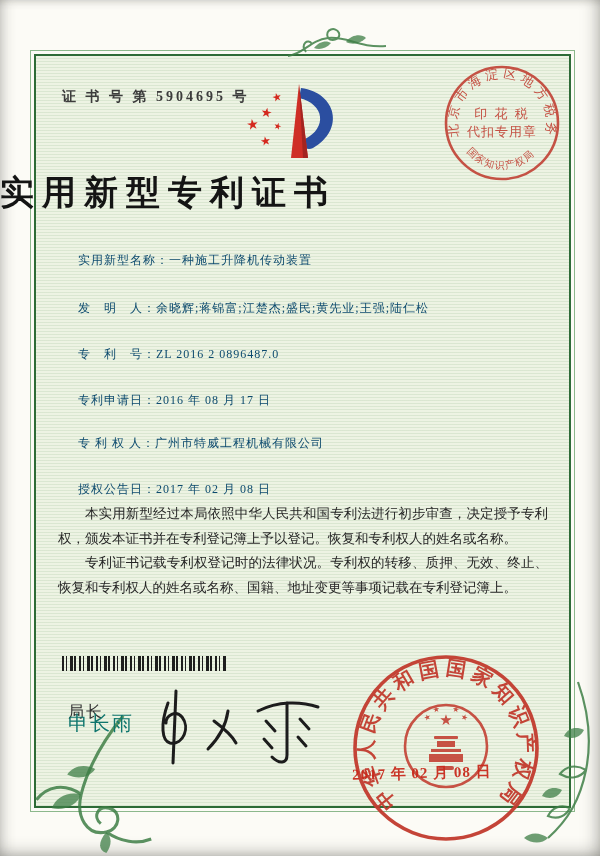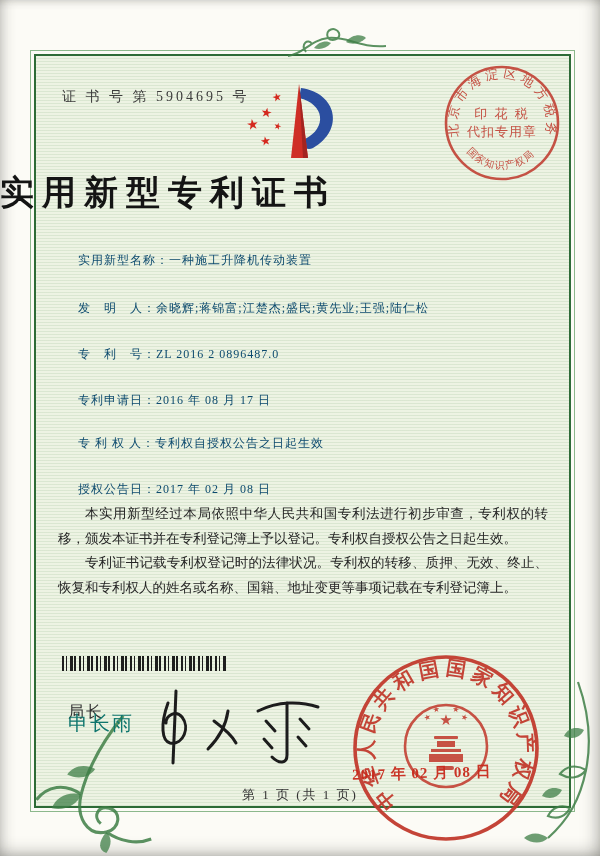--- a/index.html
+++ b/index.html
@@ -34,7 +34,7 @@
   }
   .cert-number {
     position: absolute; left: 62px; top: 88px;
-    font-size: 14px; letter-spacing: 3px; color: #3c3c3c;
+    font-size: 14px; letter-spacing: 3px; color: #3c3c3c; font-weight: bold;
   }
   .logo {
     position: absolute; left: 243px; top: 80px; width: 112px; height: 92px;

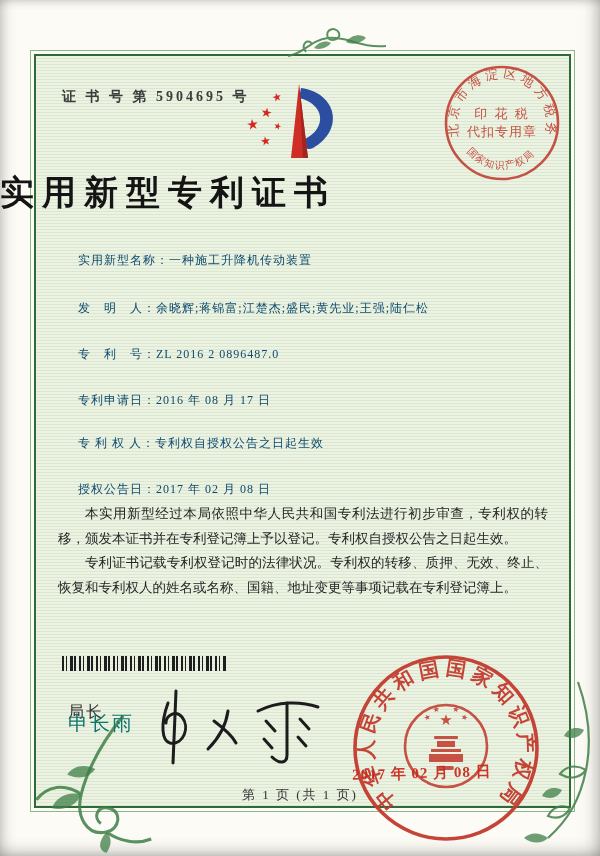--- a/index.html
+++ b/index.html
@@ -171,7 +171,7 @@
     <div class="field f1"><span>发　明　人：</span><span>余晓辉;蒋锦富;江楚杰;盛民;黄先业;王强;陆仁松</span></div>
     <div class="field f2"><span>专　利　号：</span><span>ZL 2016 2 0896487.0</span></div>
     <div class="field f3"><span>专利申请日：</span><span>2016 年 08 月 17 日</span></div>
-    <div class="field f4"><span>专 利 权 人：</span><span>专利权自授权公告之日起生效</span></div>
+    <div class="field f4"><span>专 利 权 人：</span><span>广州市特威工程机械有限公司</span></div>
     <div class="field f5"><span>授权公告日：</span><span>2017 年 02 月 08 日</span></div>
   </div>
 

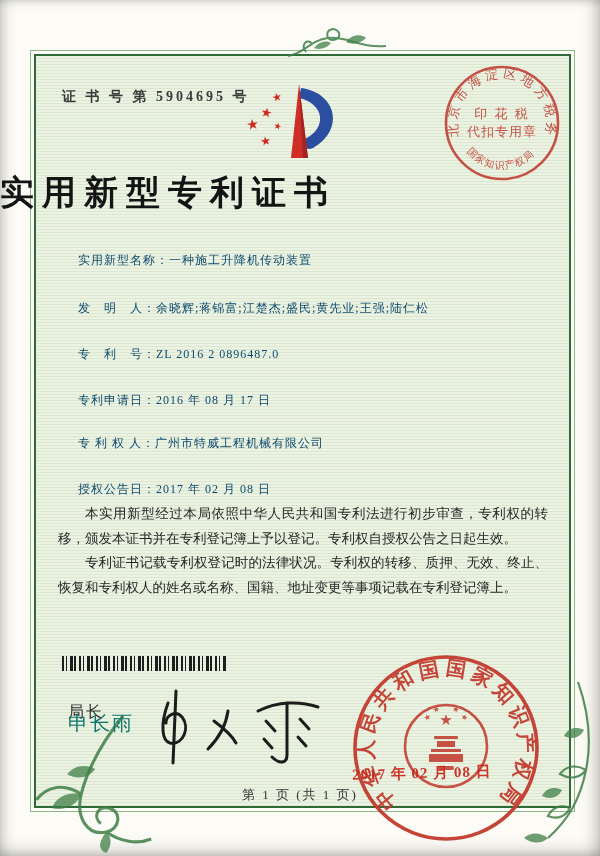--- a/index.html
+++ b/index.html
@@ -176,7 +176,7 @@
   </div>
 
   <div class="paragraphs">
-    <p>本实用新型经过本局依照中华人民共和国专利法进行初步审查，专利权的转移，颁发本证书并在专利登记簿上予以登记。专利权自授权公告之日起生效。</p>
+    <p>本实用新型经过本局依照中华人民共和国专利法进行初步审查，决定授予专利权，颁发本证书并在专利登记簿上予以登记。恢复和专利权人的姓名或名称。</p>
     <p>专利证书记载专利权登记时的法律状况。专利权的转移、质押、无效、终止、恢复和专利权人的姓名或名称、国籍、地址变更等事项记载在专利登记簿上。</p>
   </div>
 

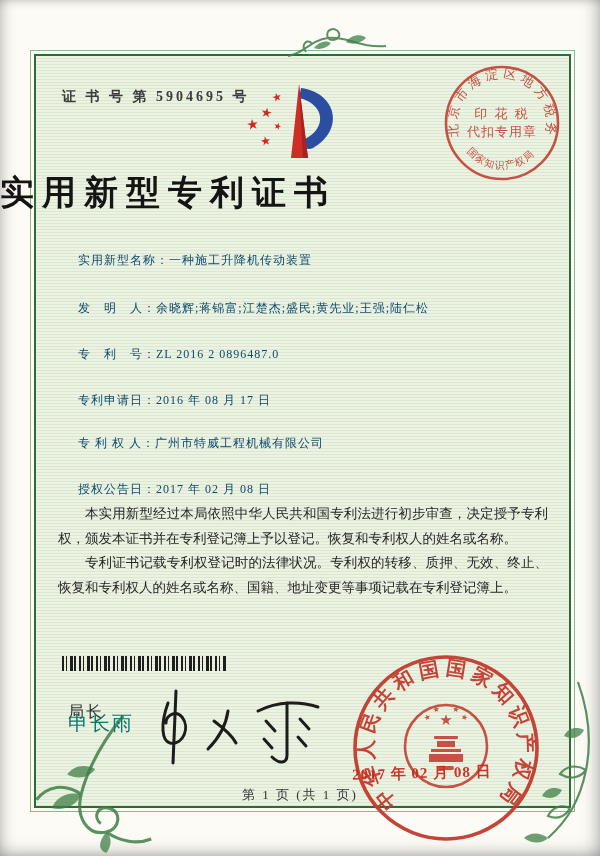--- a/index.html
+++ b/index.html
@@ -226,7 +226,6 @@
 
   <div class="date-stamp">2017 年 02 月 08 日</div>
 
-  <div class="footer-page">第 1 页 (共 1 页)</div>
 
 </div>
 

